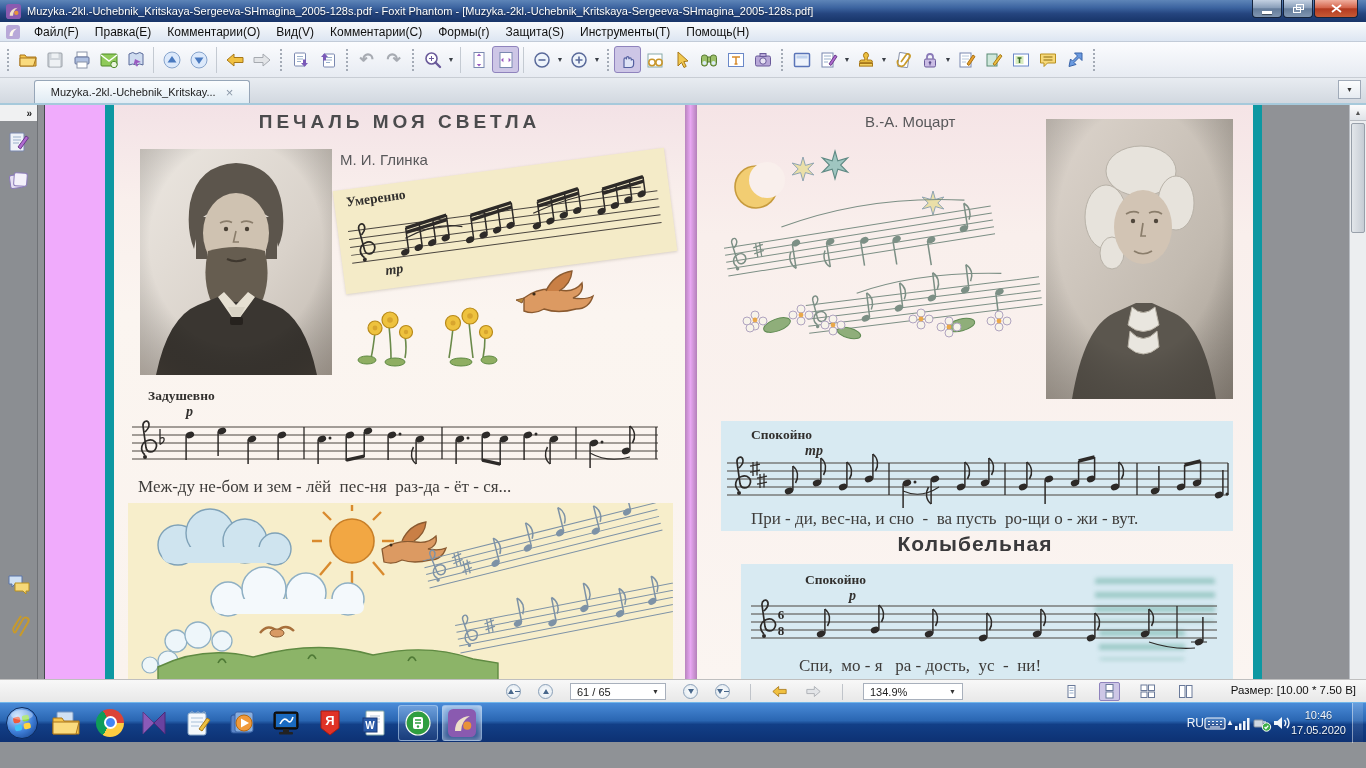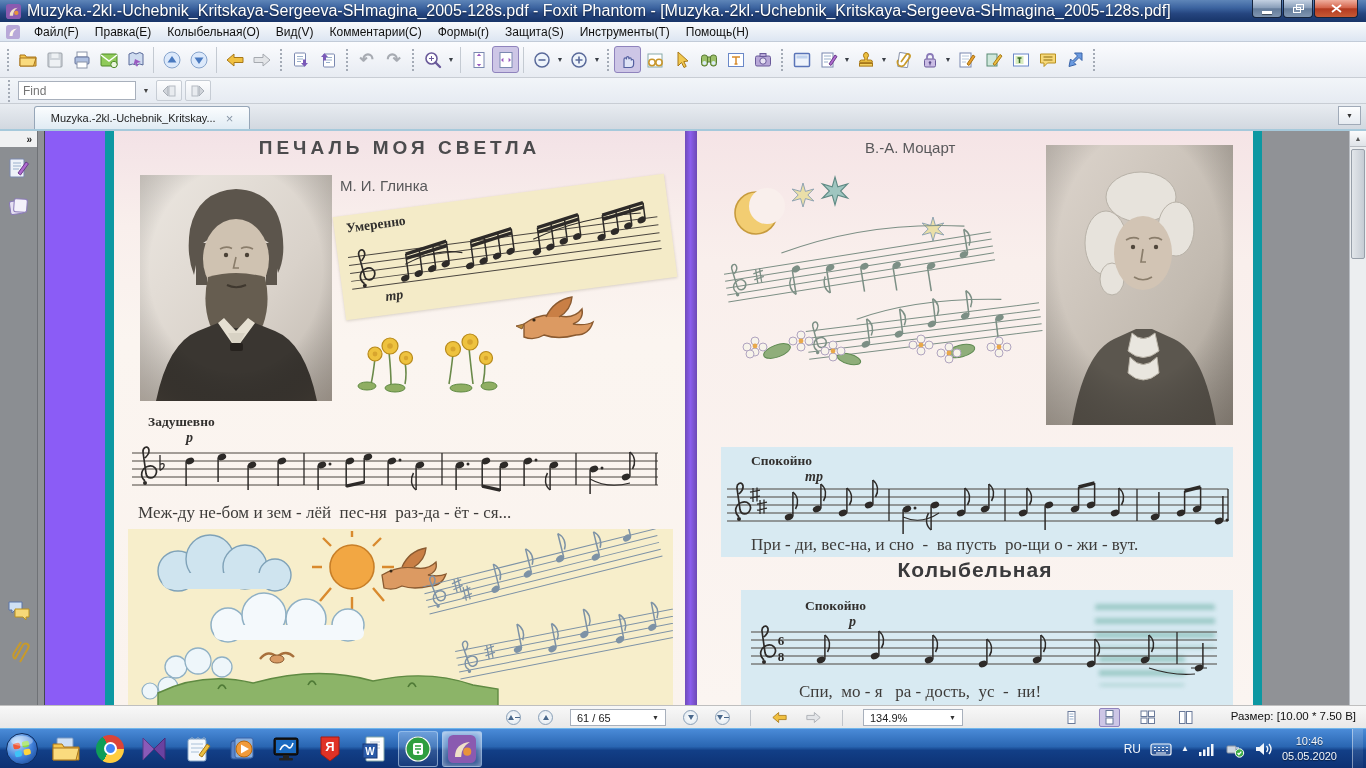--- a/index.html
+++ b/index.html
@@ -10,7 +10,7 @@
 
 
 .titlebar{height:22px;background:linear-gradient(180deg,#5e85b8 0%,#3c64a0 35%,#25457f 62%,#173468 100%);display:flex;align-items:center;padding:0 6px;gap:6px;position:relative}
-.titlebar .t{color:#fff;font-size:16px;white-space:nowrap;overflow:hidden;text-shadow:0 1px 2px rgba(0,0,0,.65);max-width:1200px}
+.titlebar .t{color:#fff;font-size:11px;white-space:nowrap;overflow:hidden;text-shadow:0 1px 2px rgba(0,0,0,.65);max-width:1200px}
 .winbtns{position:absolute;top:0;right:8px;display:flex}
 .wbtn{width:30px;height:18px;margin-left:1px;border:1px solid #15243d;border-top:none;border-radius:0 0 4px 4px;display:flex;align-items:center;justify-content:center;background:linear-gradient(180deg,#c3d1e2 0%,#8a9fba 45%,#647c9b 52%,#8096b1 100%)}
 .wbtn.close{width:44px;background:linear-gradient(180deg,#efae9e 0%,#d4654c 45%,#b23a20 52%,#c75a35 100%)}

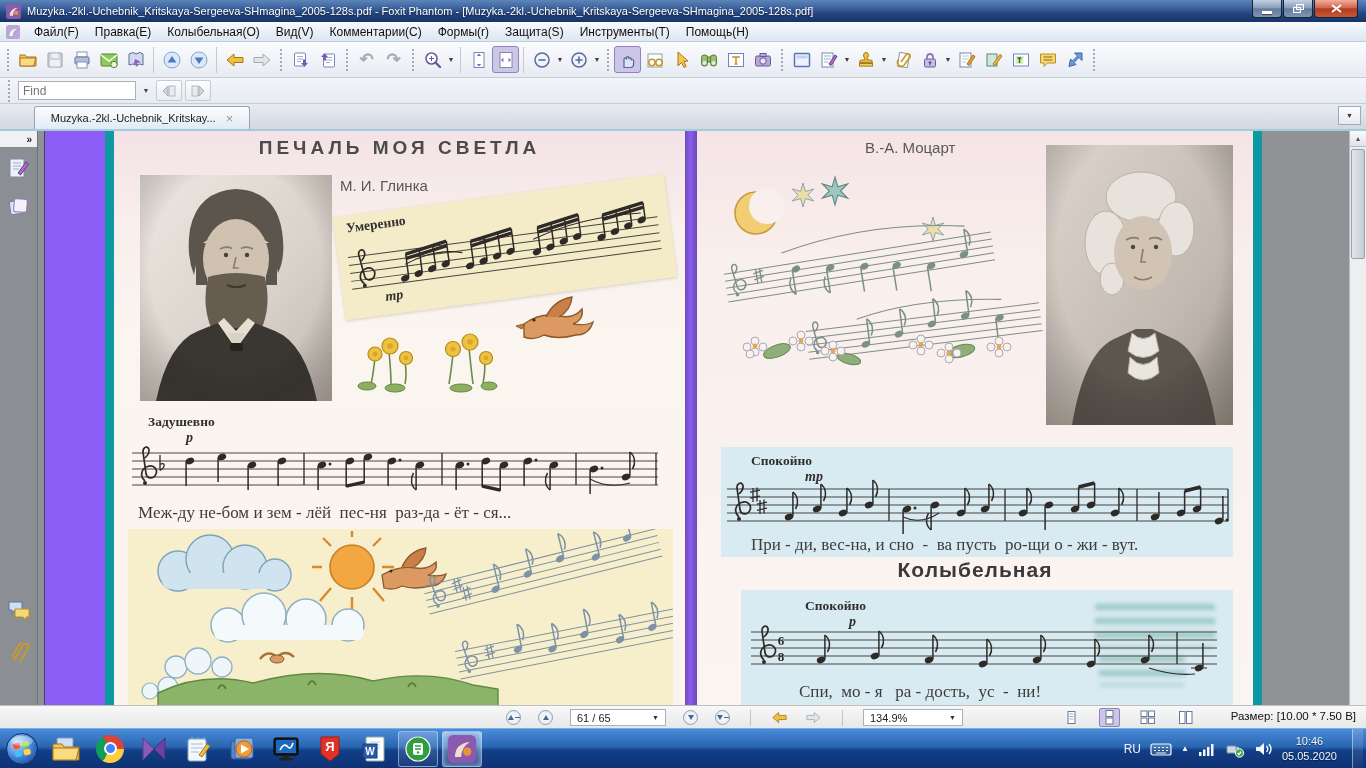--- a/index.html
+++ b/index.html
@@ -188,7 +188,7 @@
       </svg>
     <span class="mitem">Файл(F)</span>
     <span class="mitem">Правка(E)</span>
-    <span class="mitem">Колыбельная(O)</span>
+    <span class="mitem">Комментарии(O)</span>
     <span class="mitem">Вид(V)</span>
     <span class="mitem">Комментарии(C)</span>
     <span class="mitem">Формы(r)</span>

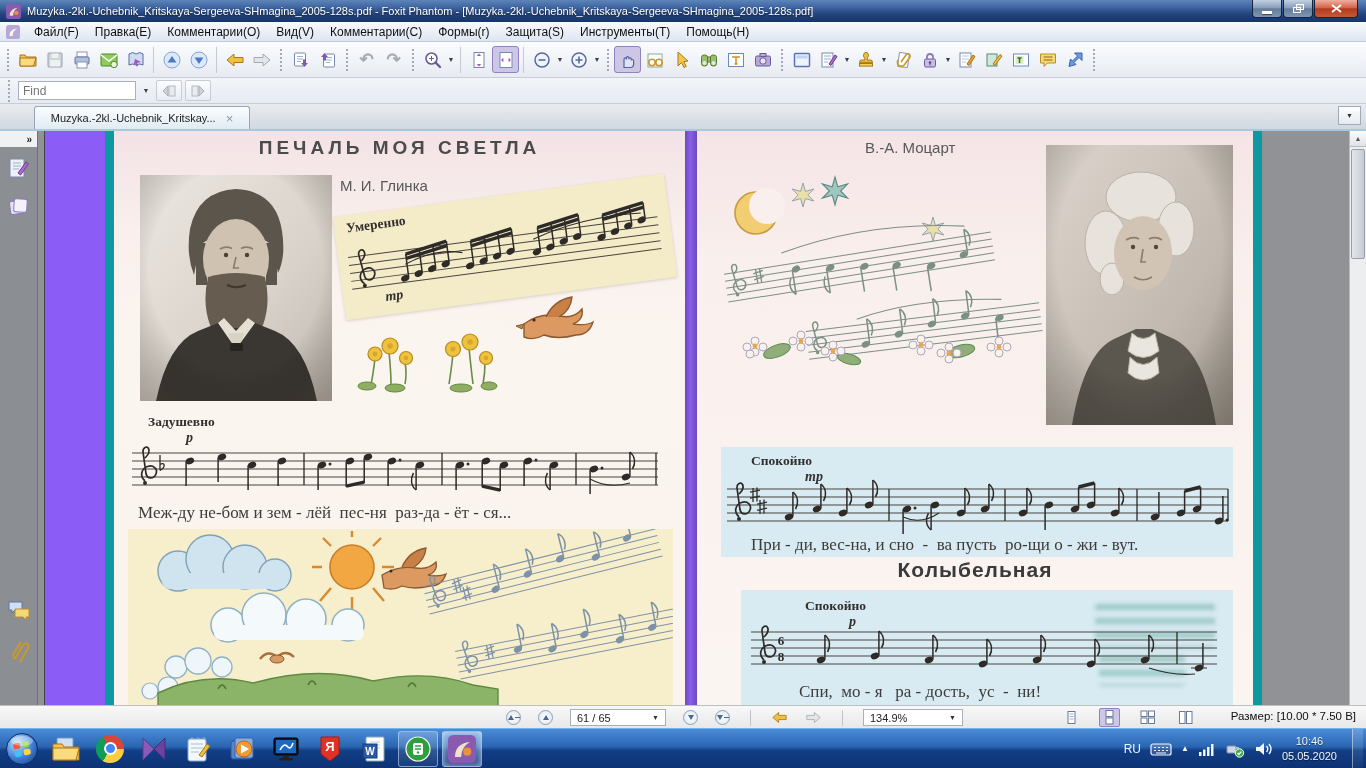--- a/index.html
+++ b/index.html
@@ -427,23 +427,6 @@
     <div class="grip"></div>
   </div>
 
-  <div class="findbar">
-    <div class="grip"></div>
-    <input class="find-input" placeholder="Find" style="">
-    <div class="fcaret">▼</div>
-    <div class="fnav">
-        <svg width="16" height="14" viewBox="0 0 16 14">
-          <polygon points="7,2 2,7 7,12" fill="#d0d4da" stroke="#a8aeb6"></polygon>
-          <rect x="8" y="2" width="6" height="10" fill="#e8ebef" stroke="#b4bac2"></rect>
-        </svg>
-      </div>
-    <div class="fnav">
-        <svg width="16" height="14" viewBox="0 0 16 14">
-          <polygon points="9,2 14,7 9,12" fill="#d0d4da" stroke="#a8aeb6"></polygon>
-          <rect x="2" y="2" width="6" height="10" fill="#e8ebef" stroke="#b4bac2"></rect>
-        </svg>
-      </div>
-  </div>
 
   <div class="tabbar">
     <div class="tab">

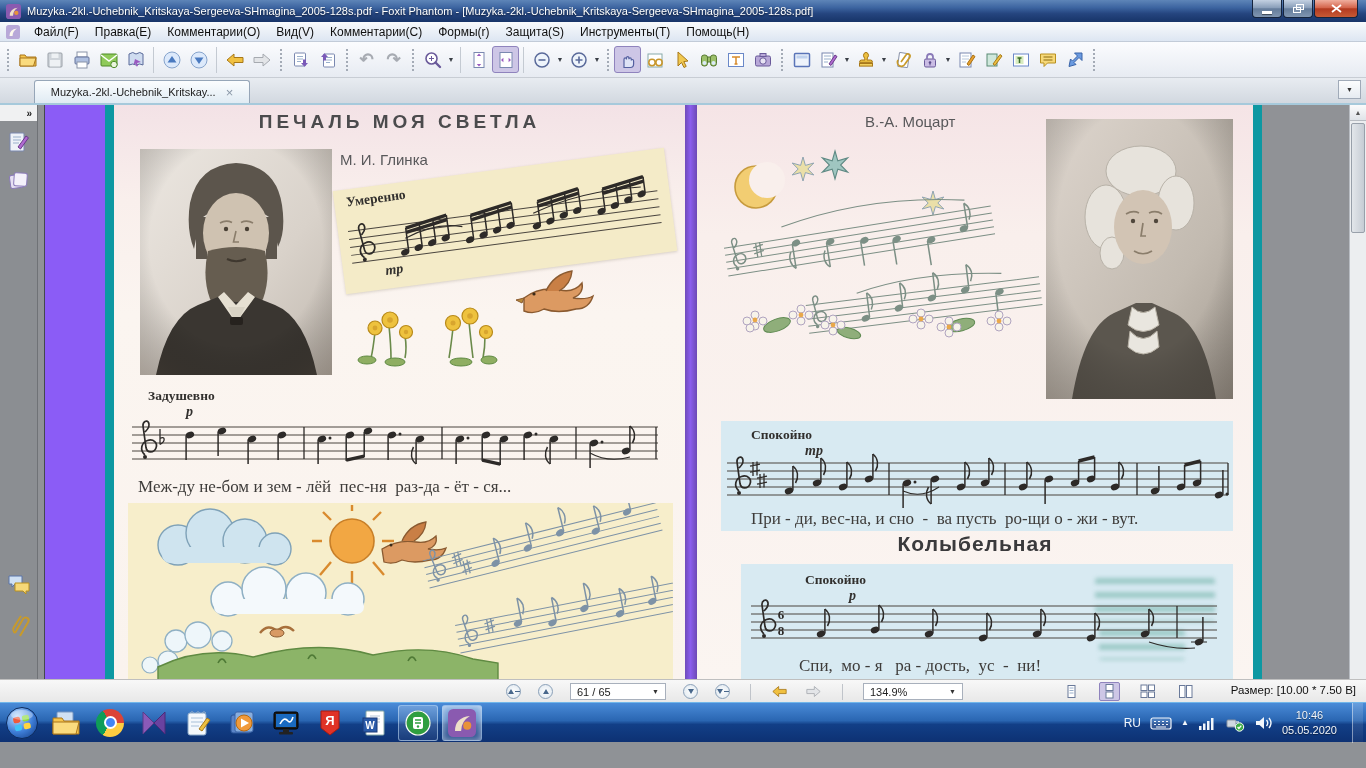--- a/index.html
+++ b/index.html
@@ -51,7 +51,7 @@
 .sidebar-top{height:16px;background:#f0f1f2;display:flex;justify-content:flex-end;align-items:center;padding-right:5px;font-size:10px;color:#1a1a1a;font-weight:bold}
 .sic{position:absolute;left:7px;width:24px;height:24px}
 .docarea{position:absolute;left:38px;right:17px;top:0;bottom:0;overflow:hidden;background:#909296}
-.pdfpage{position:absolute;left:6px;top:0;bottom:0;width:1088px;background:#8b5cf6;border-left:1px solid #44484d;border-right:2px solid #15181c}
+.pdfpage{position:absolute;left:6px;top:0;bottom:0;width:1088px;background:#f0abfc;border-left:1px solid #44484d;border-right:2px solid #15181c}
 .teal{position:absolute;top:0;bottom:0;width:9px;background:#0d98a2}
 .pageL{position:absolute;left:69px;top:0;bottom:0;width:571px;background:linear-gradient(180deg,#f3e2e6 0,#f9efec 95px,#fbf5f0 210px,#faf3ee 100%)}
 .pageR{position:absolute;left:652px;top:0;bottom:0;width:556px;background:linear-gradient(180deg,#f5e4e6 0,#f9efec 130px,#fbf5f1 100%)}

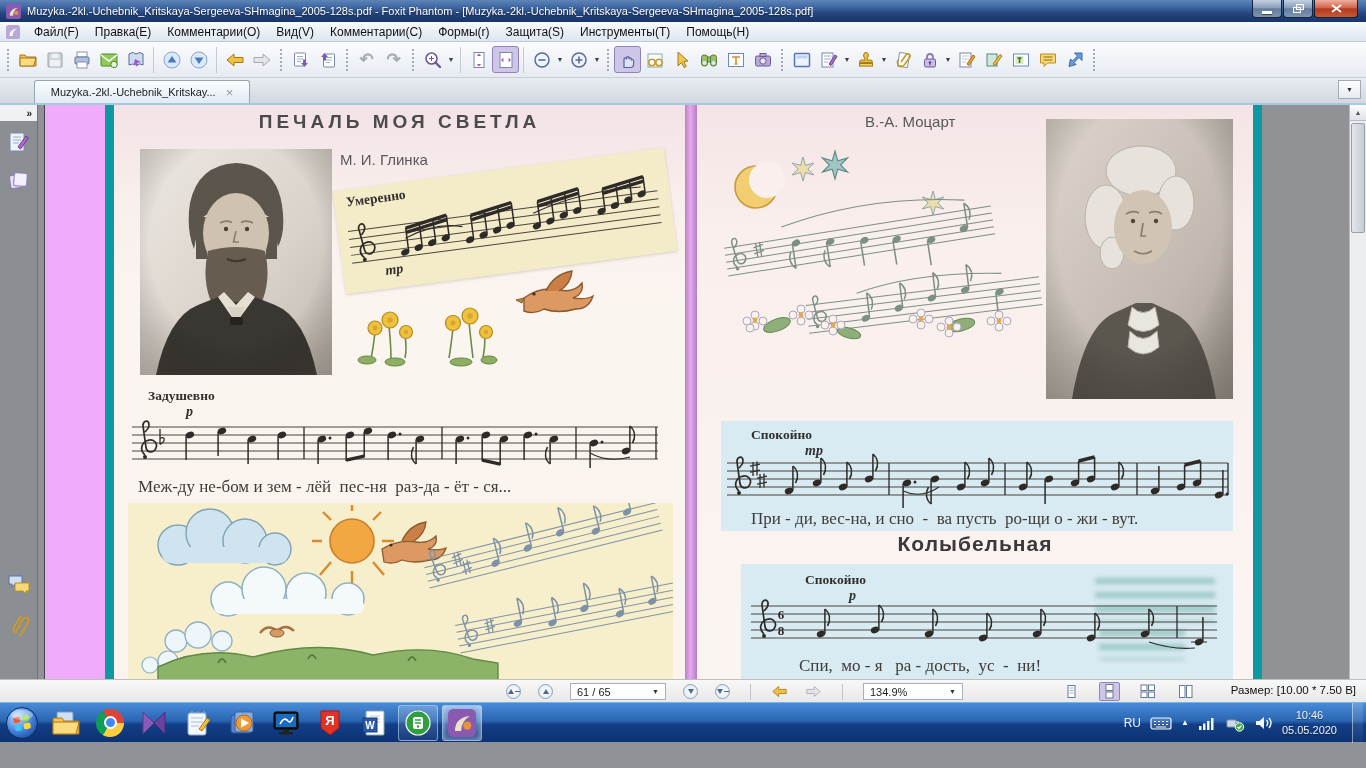--- a/index.html
+++ b/index.html
@@ -109,7 +109,7 @@
 .slot svg,.slot .chrome{position:relative}
 .chrome{width:28px;height:28px;border-radius:50%;background:conic-gradient(from -30deg,#db4437 0 120deg,#ffcd40 0 240deg,#0f9d58 0 360deg);display:flex;align-items:center;justify-content:center}
 .chrome i{width:13px;height:13px;border-radius:50%;background:#4285f4;border:2.5px solid #fff}
-.tray{margin-left:auto;display:flex;align-items:center;gap:9px;color:#f2f6fb;padding-right:3px}
+.tray{margin-left:auto;display:flex;align-items:center;color:#f2f6fb;padding-right:3px}
 .tray .lang{font-size:12px}
 .trayup{font-size:8px}
 .clock{font-size:11px;text-align:center;line-height:1.3;text-shadow:0 1px 1px rgba(0,0,0,.5)}

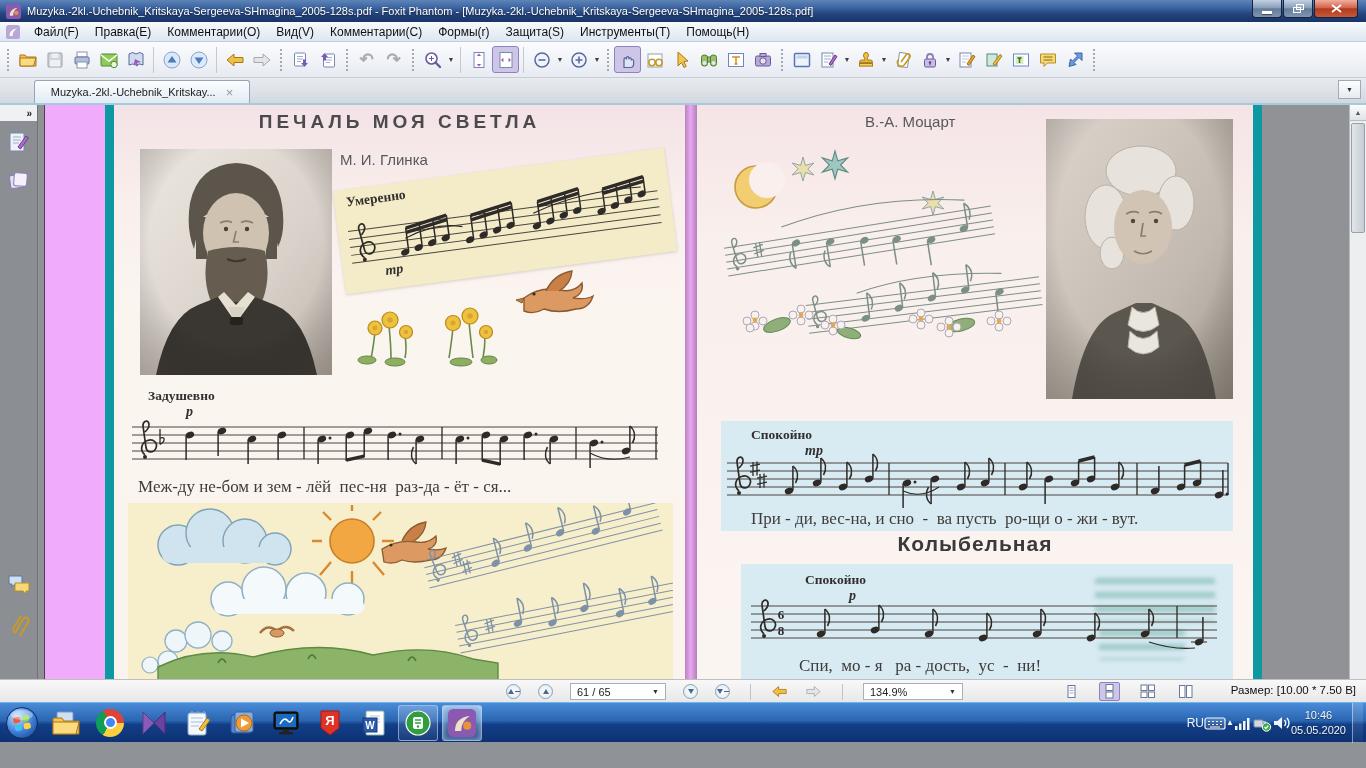--- a/index.html
+++ b/index.html
@@ -1068,7 +1068,7 @@
         </svg>
       <div class="clock">
         <div>10:46</div>
-        <div>05.05.2020</div>
+        <div>17.05.2020</div>
       </div>
       <div class="showdesk"></div>
     </div>

